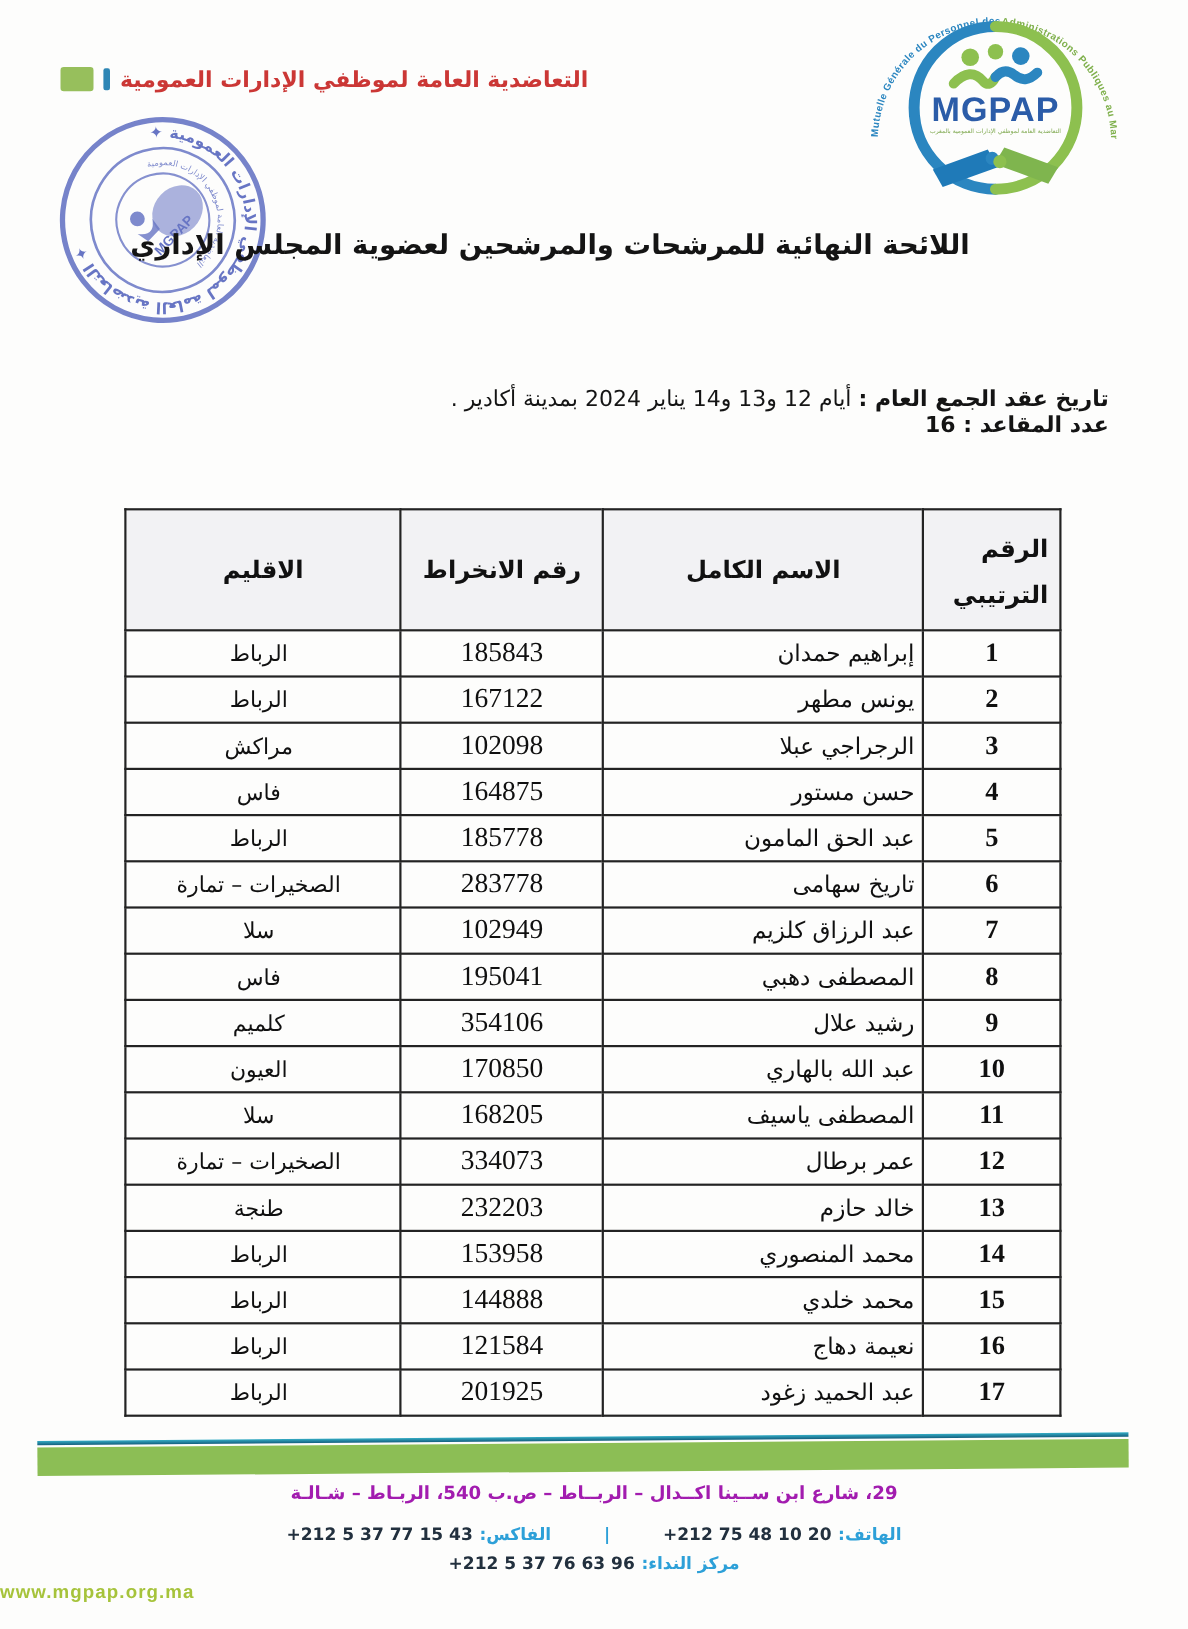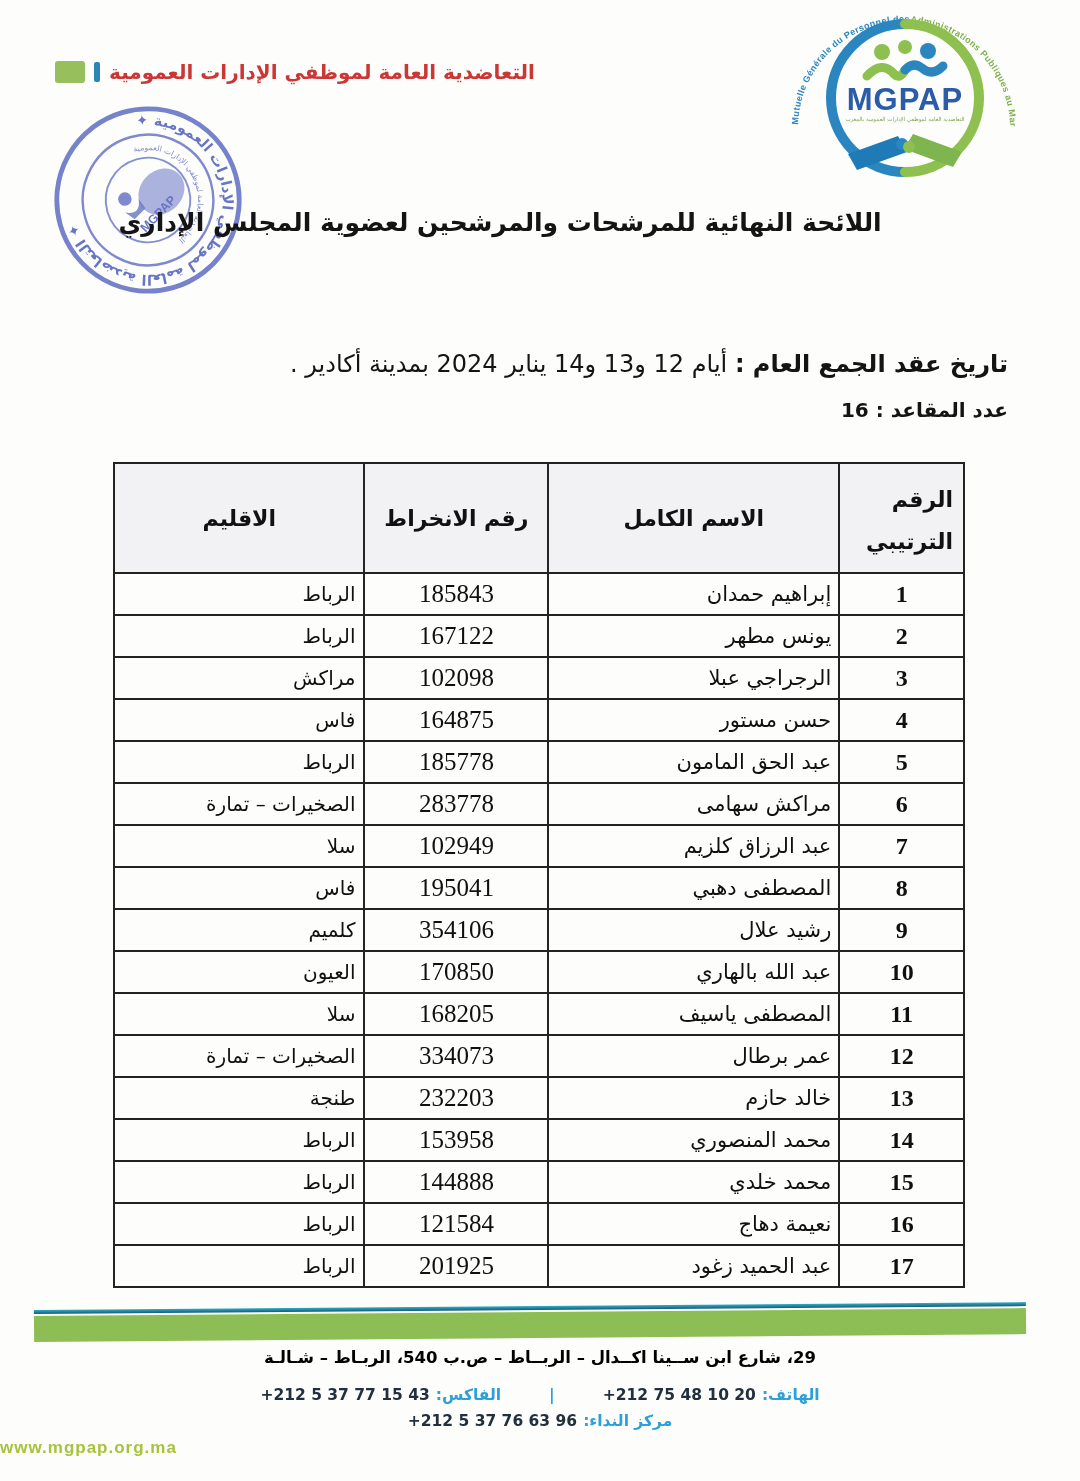--- a/index.html
+++ b/index.html
@@ -25,7 +25,7 @@
 
   
   .meta-block { position:absolute; right:72px; top:350px; text-align:right; direction:rtl; color:#141414; }
-  .meta-date { font-size:24px; margin-bottom:20px; }
+  .meta-date { font-size:20px; }
   .meta-date .lbl { font-weight:bold; }
   .meta-date .val { font-weight:500; }
   .meta-seats { font-size:20px; font-weight:bold; }

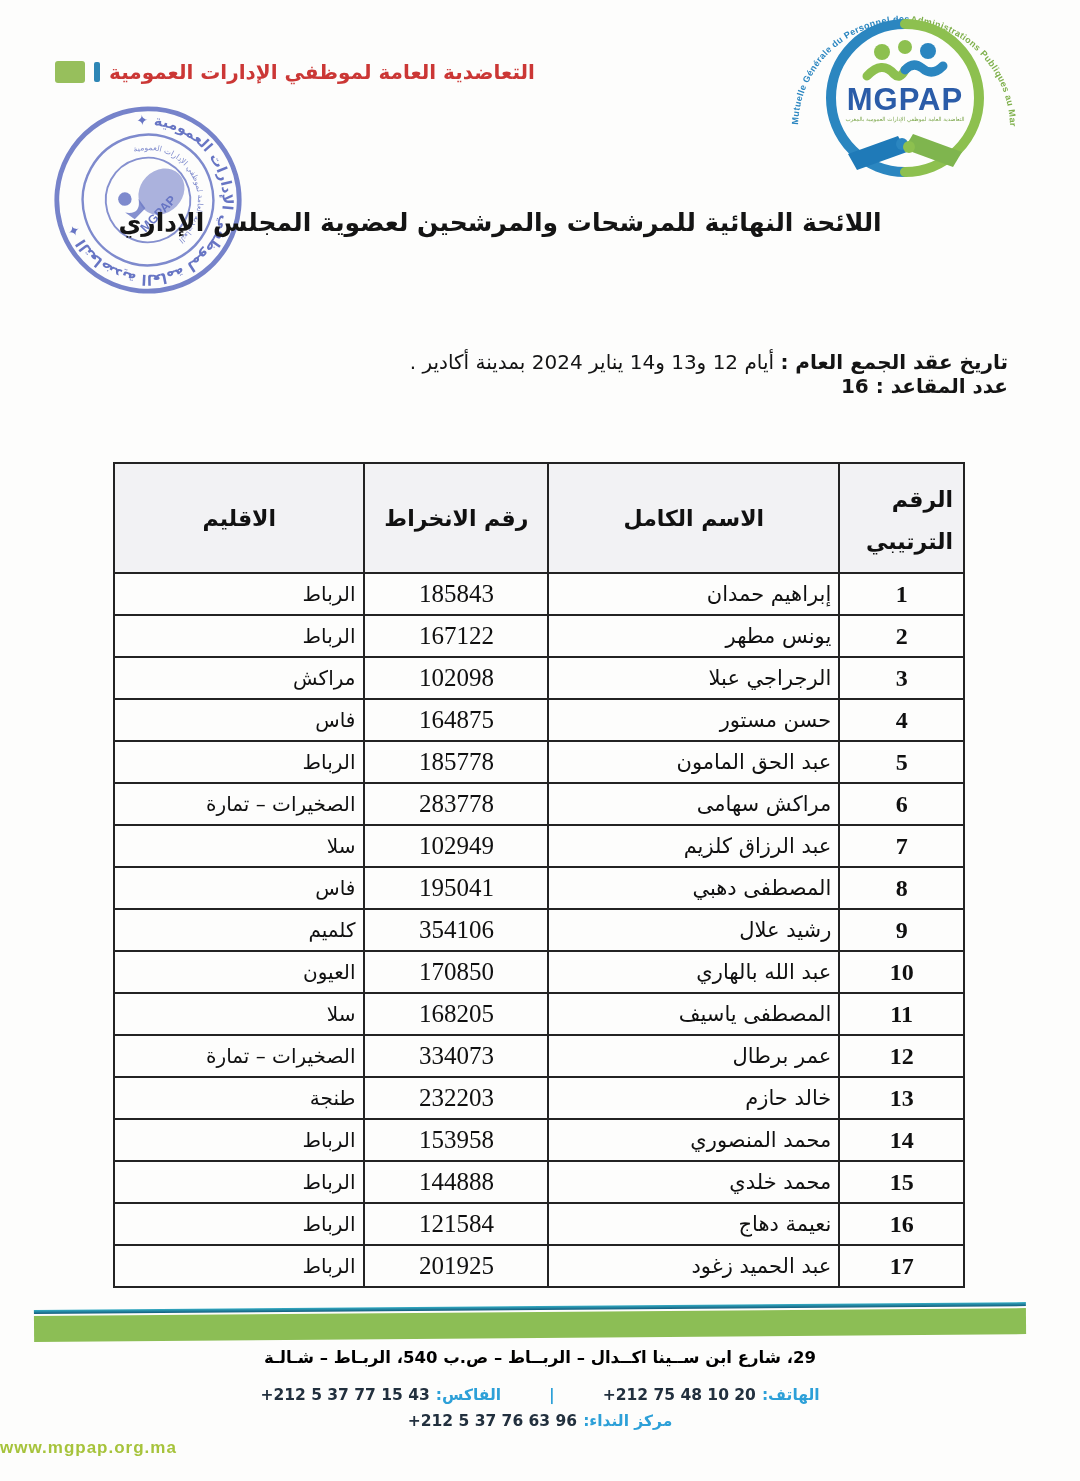--- a/index.html
+++ b/index.html
@@ -43,7 +43,7 @@
   .col-rank { font-family:"Liberation Serif","DejaVu Serif",serif; font-weight:bold; font-size:24px; text-align:center; color:#101010; }
   .col-name { font-size:21px; text-align:right; padding-right:7px; color:#101010; }
   .col-membership { font-family:"Liberation Serif","DejaVu Serif",serif; font-size:25px; text-align:center; color:#101010; }
-  .col-province { font-size:20px; text-align:right; padding-right:8px; color:#101010; }
+  .col-province { font-size:20px; text-align:center; padding-right:8px; color:#101010; }
 
   
   .footer-bar { position:absolute; left:34px; top:1306px; width:992px; transform:rotate(-0.45deg); }

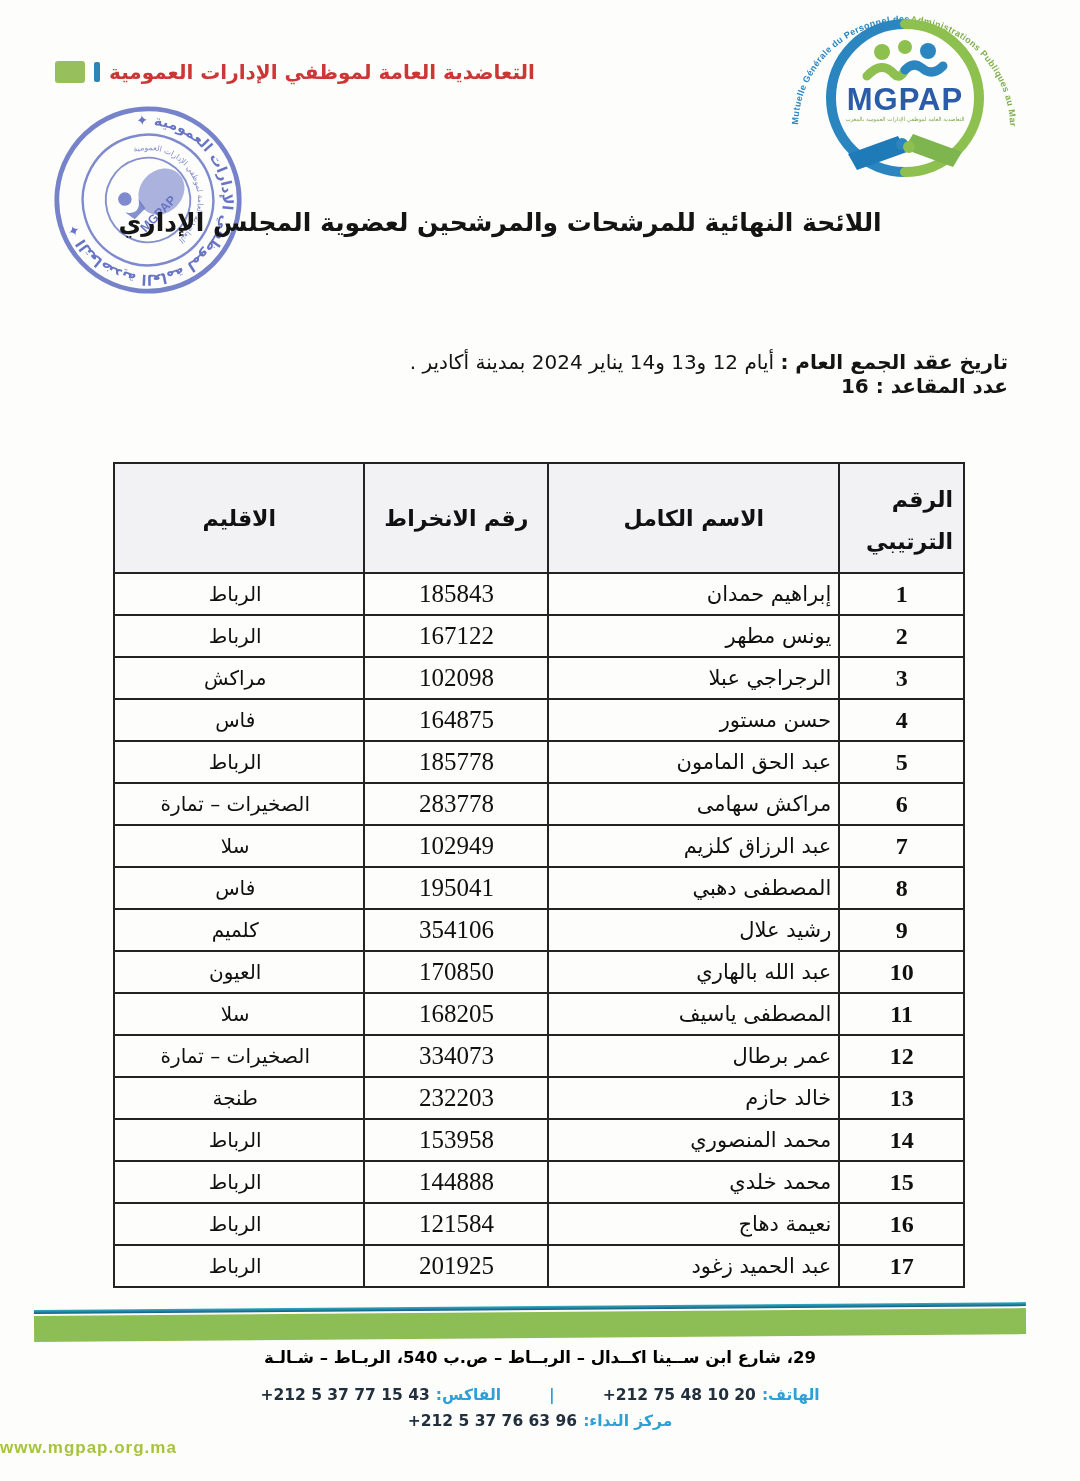--- a/index.html
+++ b/index.html
@@ -188,7 +188,7 @@
         </tr>
         <tr>
           <td class="col-rank">6</td>
-          <td class="col-name">مراكش سهامى</td>
+          <td class="col-name">تاريخ سهامى</td>
           <td class="col-membership">283778</td>
           <td class="col-province">الصخيرات – تمارة</td>
         </tr>

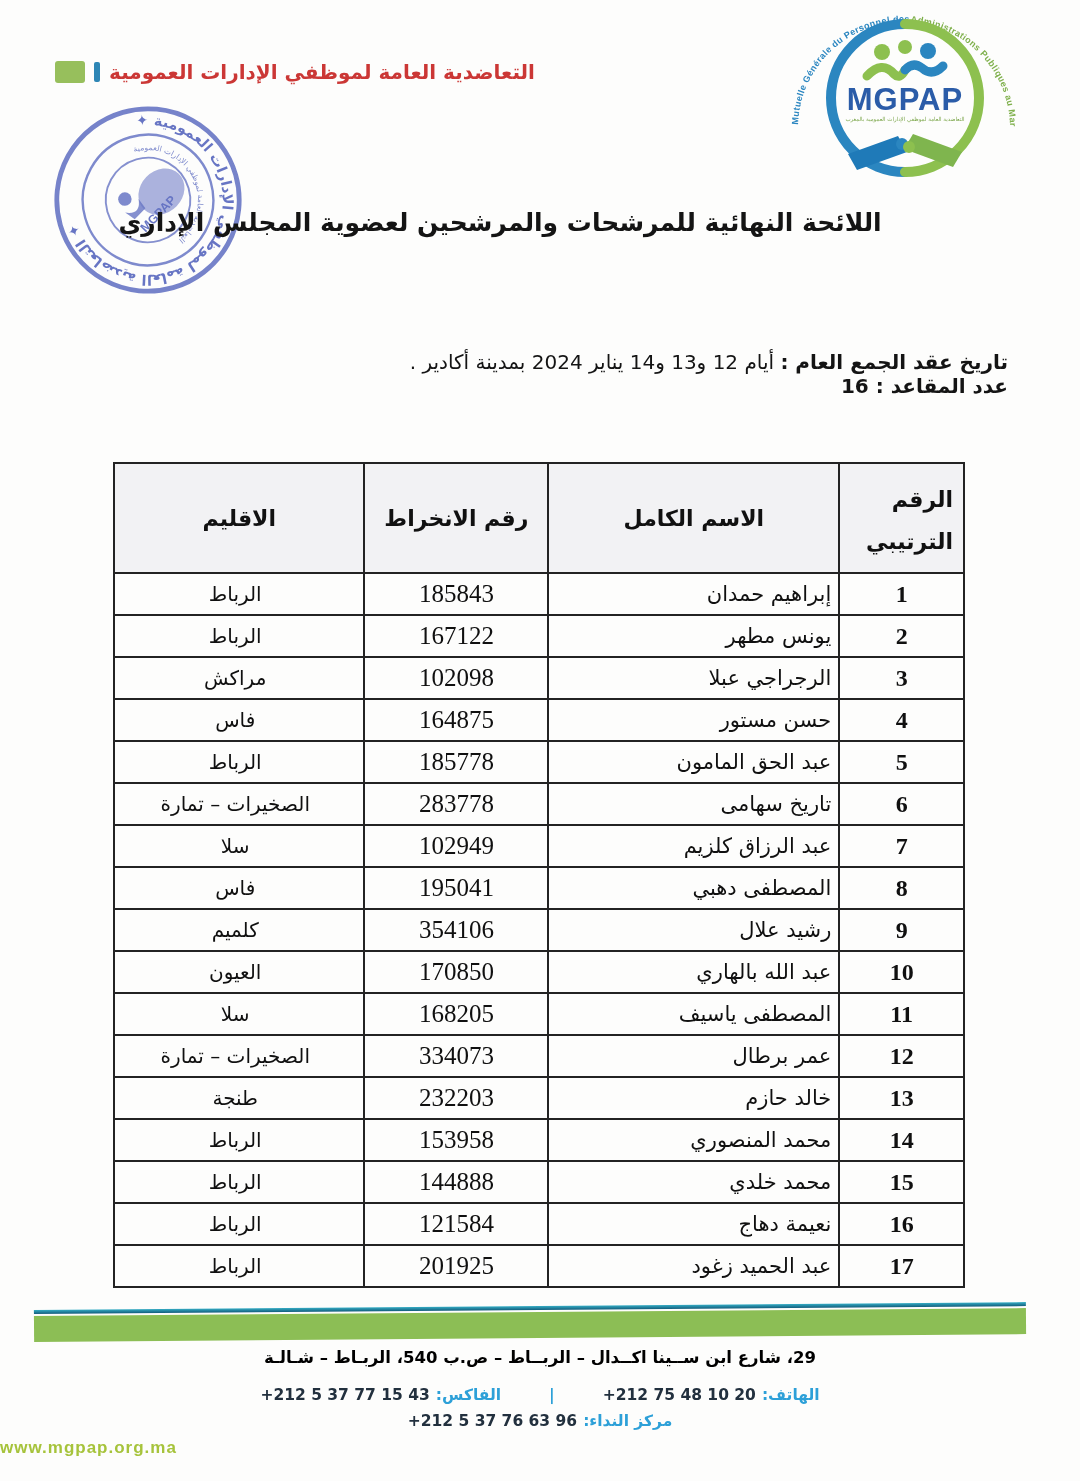--- a/index.html
+++ b/index.html
@@ -52,7 +52,7 @@
   .footer-bar .green { height:26px; background:#8cbe55; }
 
   .address { position:absolute; left:0; top:1348px; width:1080px; text-align:center;
-             direction:rtl; font-weight:bold; font-size:16.5px; color:#000000; }
+             direction:rtl; font-weight:bold; font-size:16.5px; color:#a21caf; }
   .contacts { position:absolute; left:0; top:1386px; width:1080px; direction:rtl;
               display:flex; justify-content:center; align-items:center; gap:48px; font-size:15.5px; }
   .contacts .pair { display:flex; gap:6px; align-items:center; }

